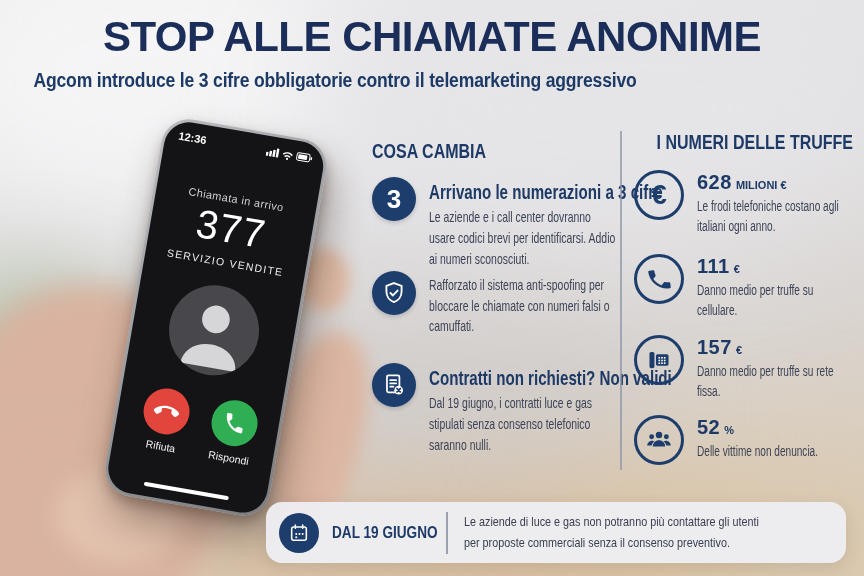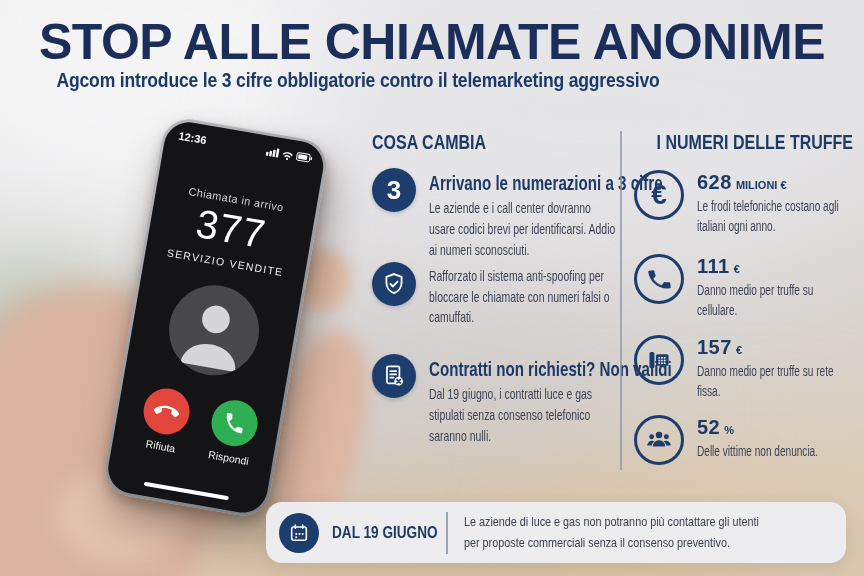--- a/index.html
+++ b/index.html
@@ -50,7 +50,7 @@
 
   
   .title { position:absolute; top:13px; left:0; width:864px; text-align:center;
-           font-size:50px; font-weight:bold; color:#1b2e5a; letter-spacing:-.5px; }
+           font-size:42px; font-weight:bold; color:#1b2e5a; letter-spacing:-.5px; }
   .subtitle-wrap { position:absolute; top:69px; left:0; width:693px; text-align:right; }
   .subtitle { display:inline-block; transform:scaleX(.9); transform-origin:center;
               font-size:19.5px; font-weight:bold; color:#1d3a67; letter-spacing:-.2px; }

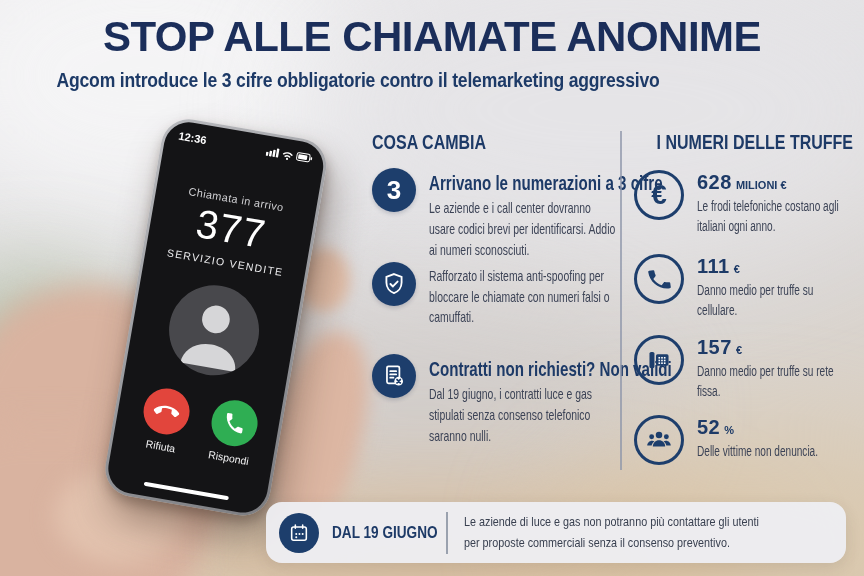--- a/index.html
+++ b/index.html
@@ -51,7 +51,7 @@
   
   .title { position:absolute; top:13px; left:0; width:864px; text-align:center;
            font-size:42px; font-weight:bold; color:#1b2e5a; letter-spacing:-.5px; }
-  .subtitle-wrap { position:absolute; top:69px; left:0; width:693px; text-align:right; }
+  .subtitle-wrap { position:absolute; top:69px; left:0; width:693px; text-align:left; }
   .subtitle { display:inline-block; transform:scaleX(.9); transform-origin:center;
               font-size:19.5px; font-weight:bold; color:#1d3a67; letter-spacing:-.2px; }
 

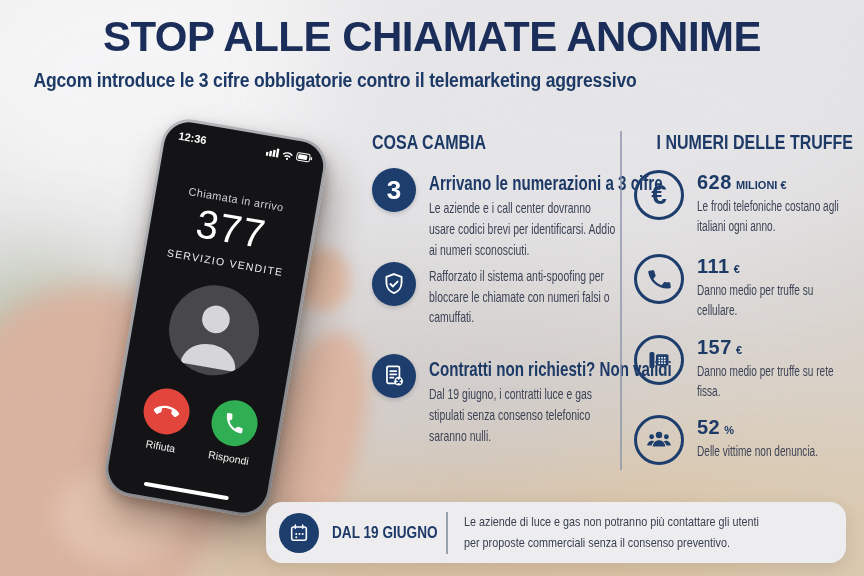--- a/index.html
+++ b/index.html
@@ -60,7 +60,7 @@
   .sx80 { display:inline-block; transform:scaleX(.8); transform-origin:0 0; }
 
   
-  .col-mid { position:absolute; left:372px; top:131px; width:250px; }
+  .col-mid { position:absolute; left:372px; top:140px; width:250px; }
   .col-heading { font-size:20px; font-weight:bold; color:#1d3a67; white-space:nowrap; }
   .item { position:absolute; left:0; display:flex; gap:13px; width:300px; }
   .item-1 { top:37px; } .item-2 { top:131px; } .item-3 { top:223px; }

